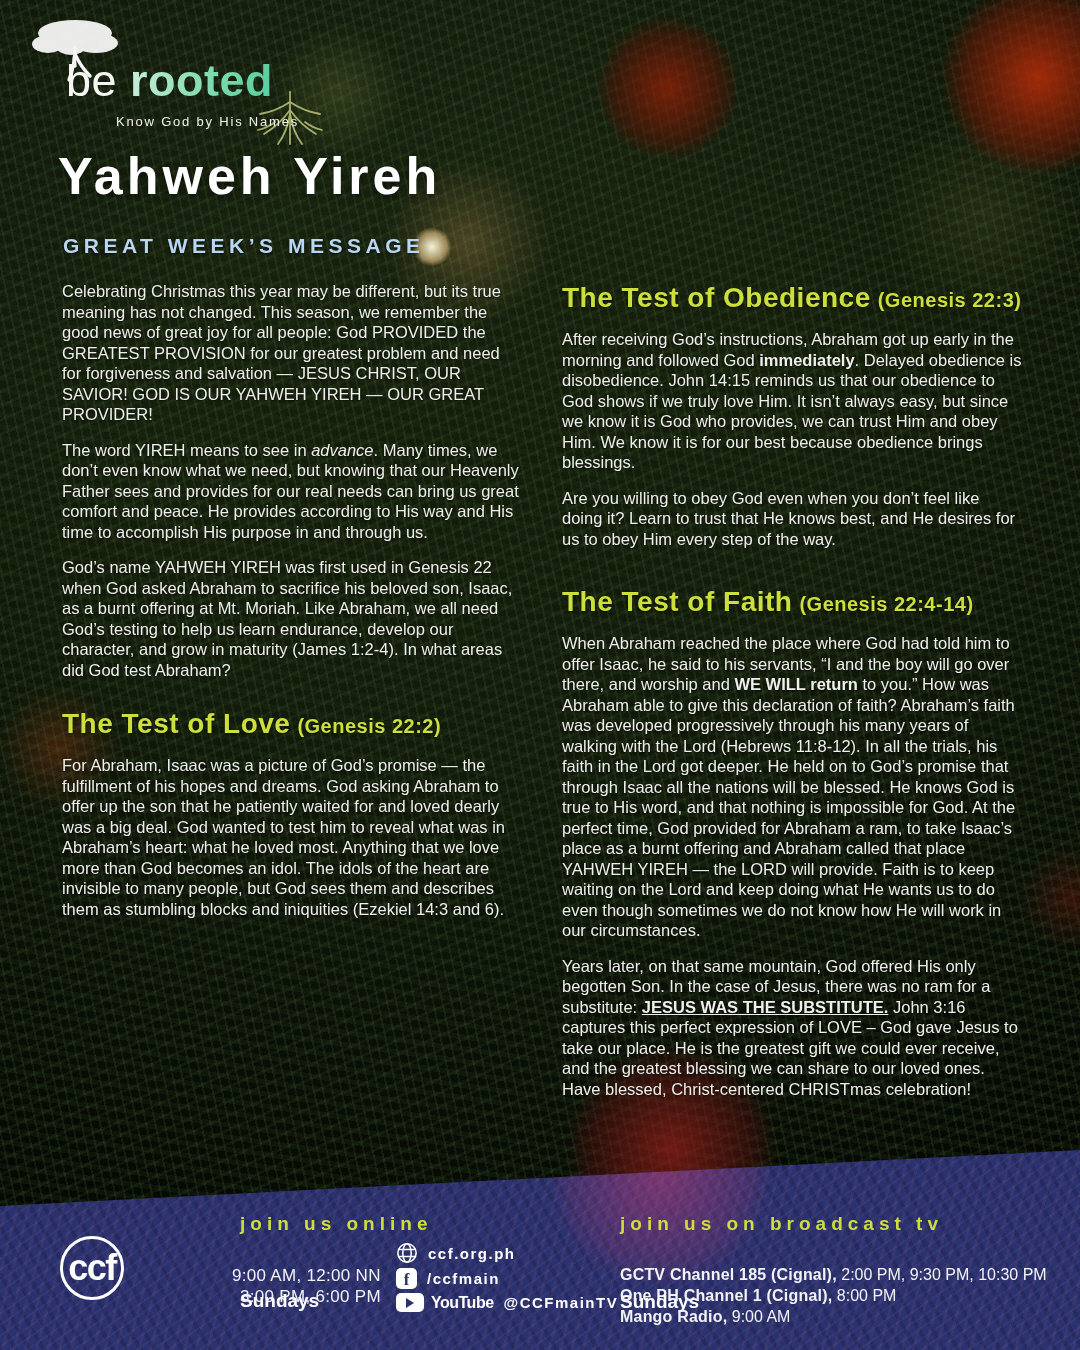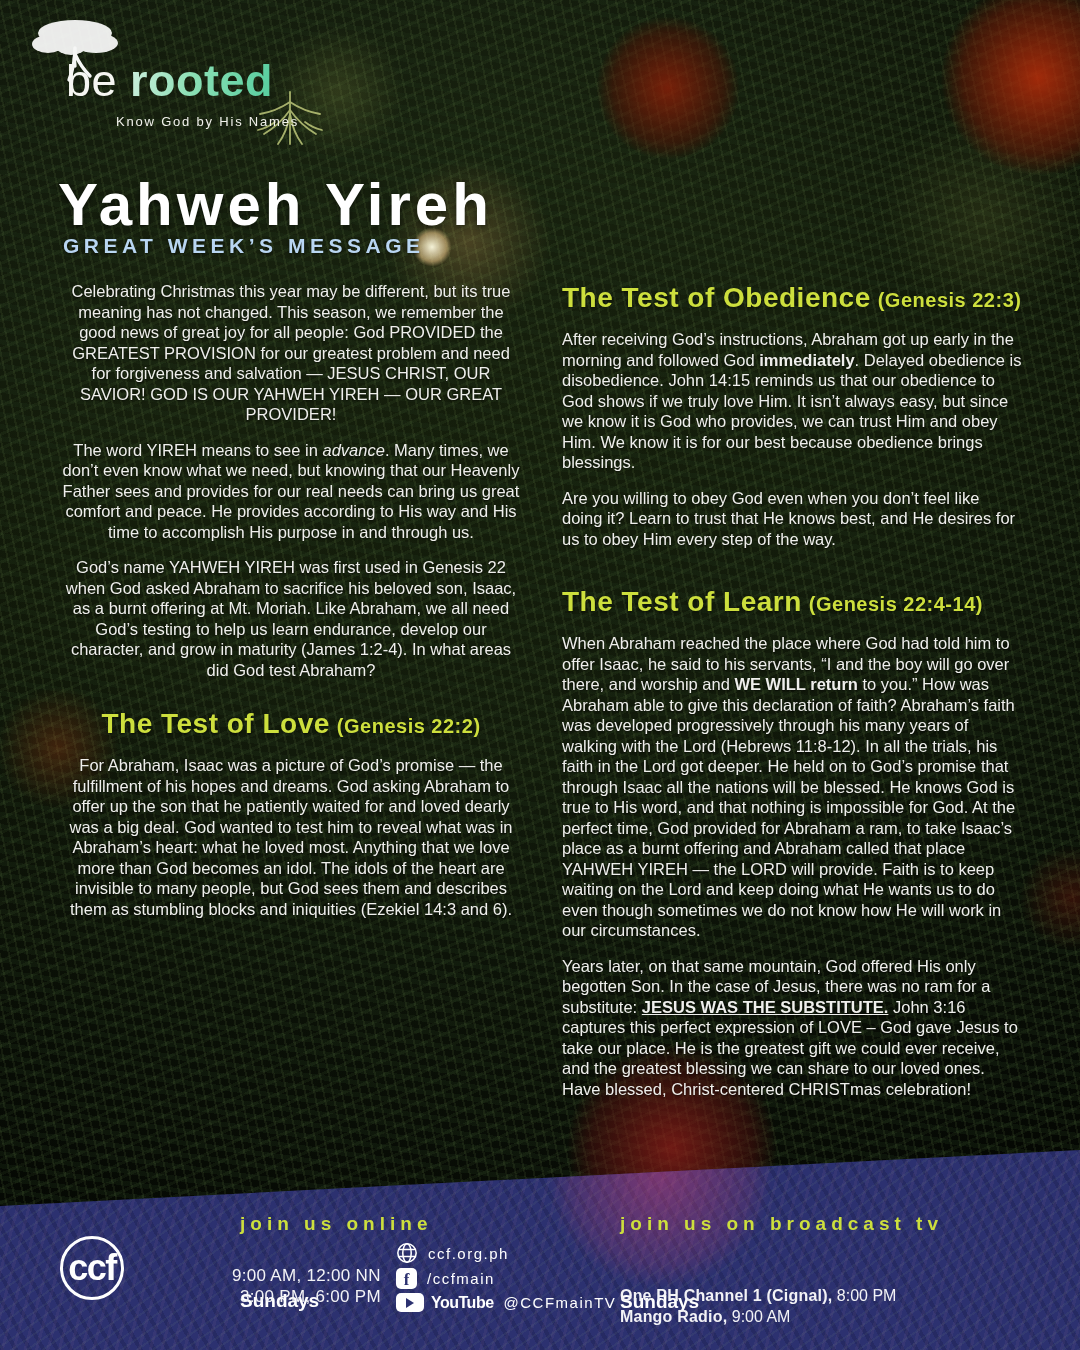--- a/index.html
+++ b/index.html
@@ -32,8 +32,8 @@
     -webkit-background-clip:text;background-clip:text;color:transparent;}
   .logo-tagline{position:absolute;left:116px;top:114px;font-size:13px;letter-spacing:1.8px;color:#f2f2ec;}
   
-  .title{position:absolute;left:58px;top:146px;font-size:60px;font-weight:bold;letter-spacing:4px;color:#fff;
-    text-shadow:0 2px 6px rgba(0,0,0,.55);margin-top:24px;}
+  .title{position:absolute;left:58px;top:146px;font-size:52px;font-weight:bold;letter-spacing:4px;color:#fff;
+    text-shadow:0 2px 6px rgba(0,0,0,.55);}
   .subtitle{position:absolute;left:63px;top:234px;font-size:21px;font-weight:bold;letter-spacing:4.5px;color:#b9d6f2;
     text-shadow:0 1px 3px rgba(0,0,0,.6);}
   

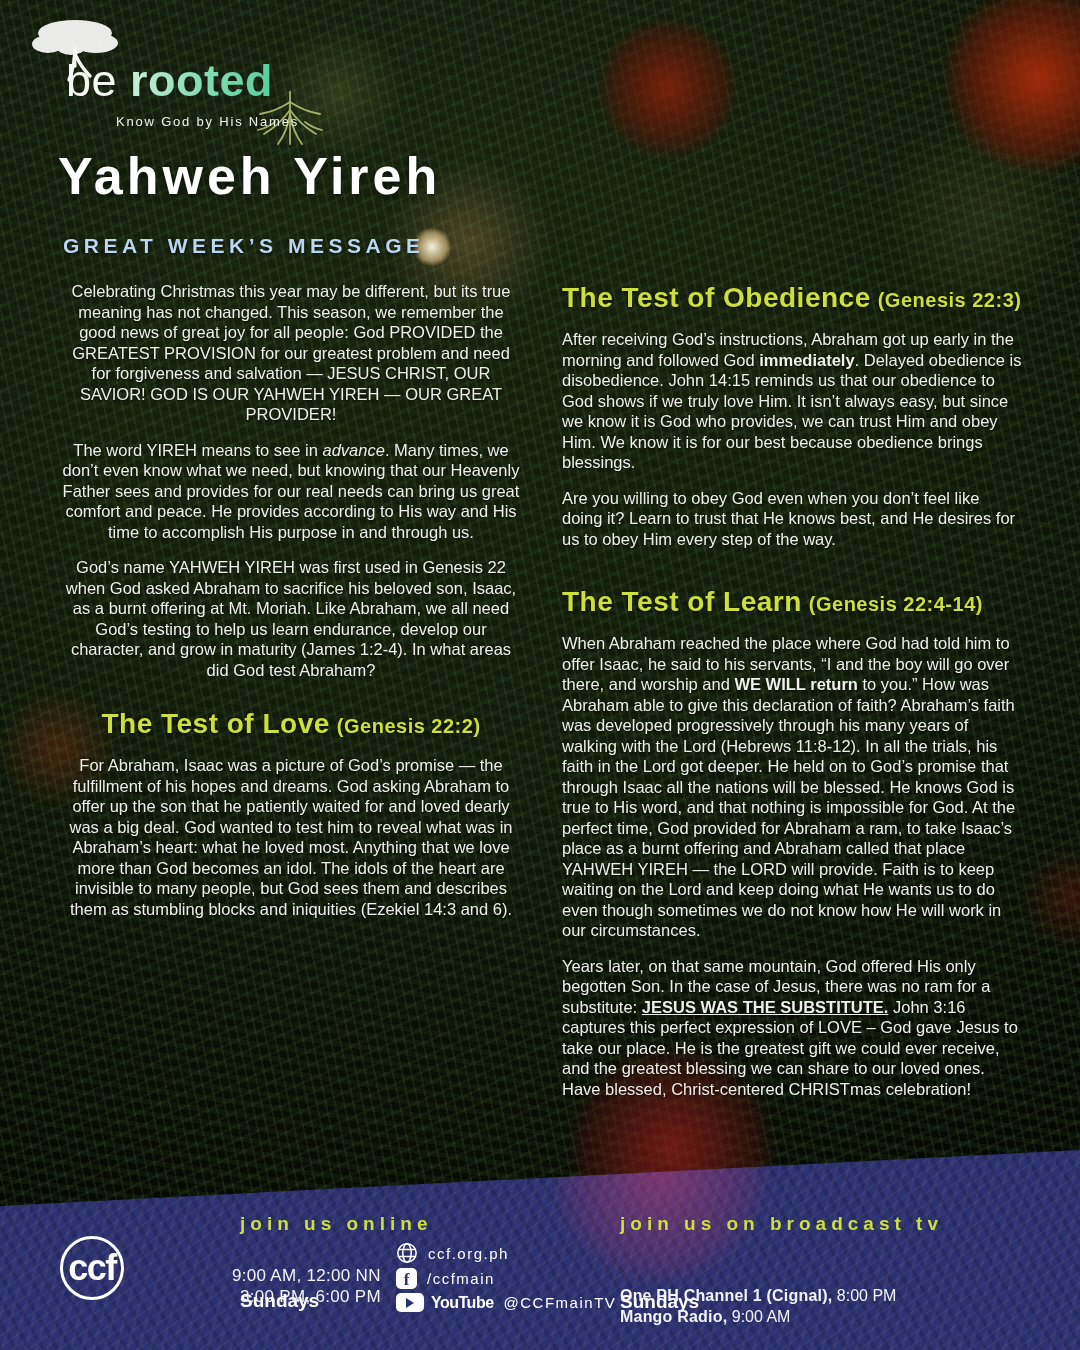--- a/index.html
+++ b/index.html
@@ -38,7 +38,7 @@
     text-shadow:0 1px 3px rgba(0,0,0,.6);}
   
   .col{position:absolute;top:281px;font-size:16.5px;line-height:20.5px;text-shadow:0 1px 2px rgba(0,0,0,.6);}
-  .col-left{left:62px;width:458px;text-align:center;}
+  .col-left{left:62px;width:458px;}
   .col-right{left:562px;width:462px;}
   .body-p{margin:0 0 15px 0;}
   .seg-italic{font-style:italic;}

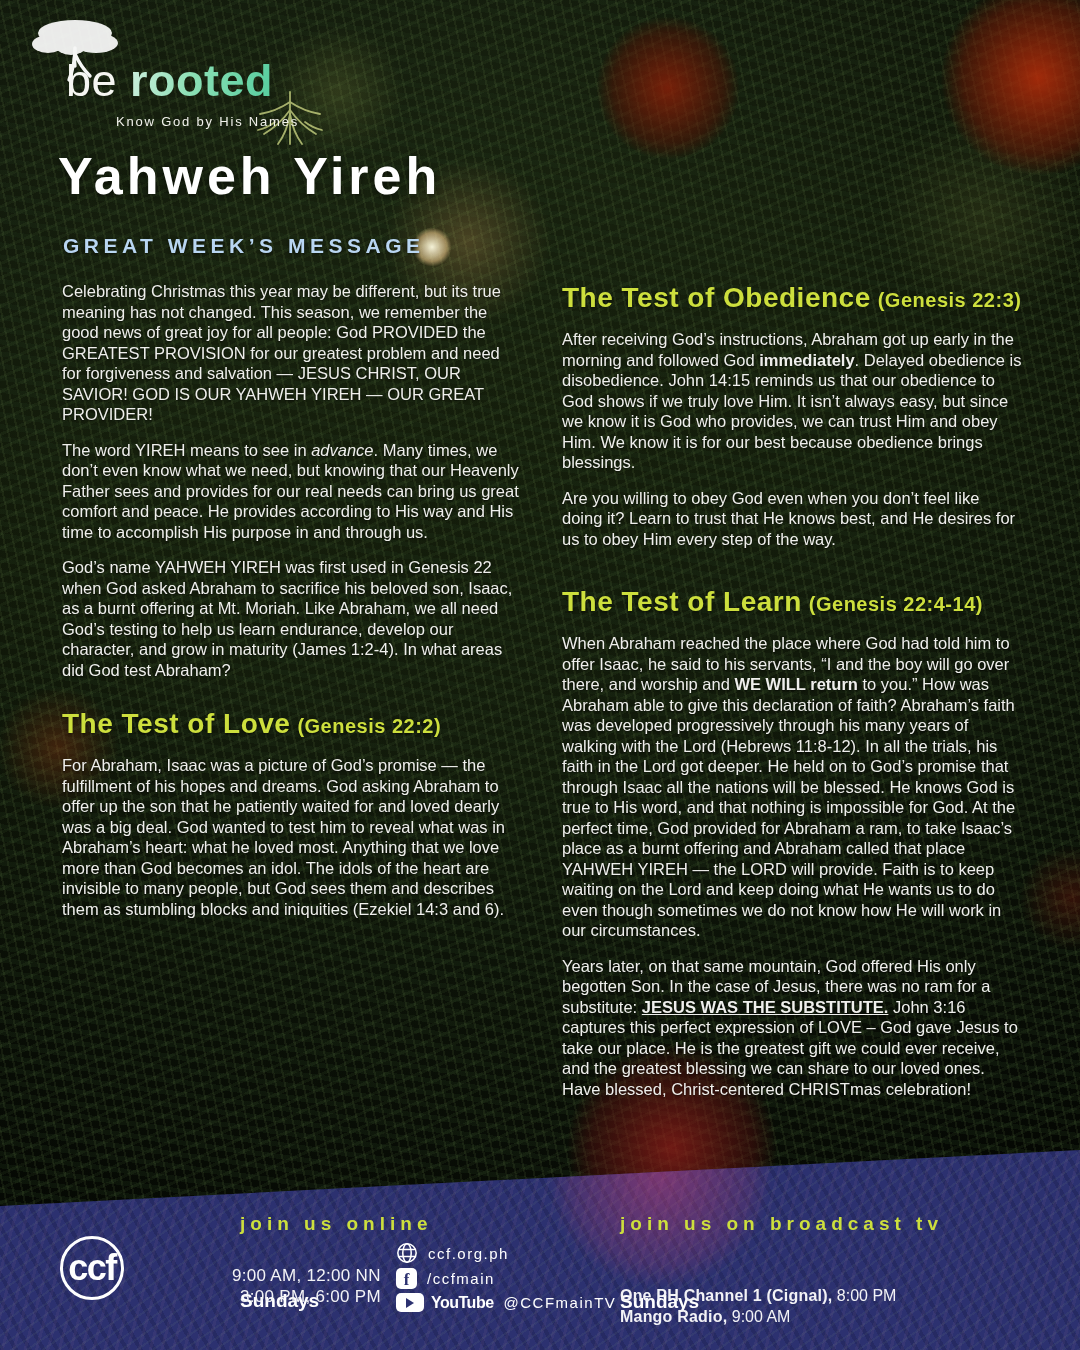--- a/index.html
+++ b/index.html
@@ -133,7 +133,7 @@
         <p class="body-p"><span>After receiving God’s instructions, Abraham got up early in the morning and followed God </span><span class="seg-bold">immediately</span><span>. Delayed obedience is disobedience. John 14:15 reminds us that our obedience to God shows if we truly love Him. It isn’t always easy, but since we know it is God who provides, we can trust Him and obey Him. We know it is for our best because obedience brings blessings.</span></p>
         <p class="body-p"><span>Are you willing to obey God even when you don’t feel like doing it? Learn to trust that He knows best, and He desires for us to obey Him every step of the way.</span></p>
       </div>
-    <h2 class="sec sec-mt"><span>The Test of Learn</span><span class="ref">(Genesis 22:4-14)</span></h2>
+    <h2 class="sec sec-mt"><span>The Test of Faith</span><span class="ref">(Genesis 22:4-14)</span></h2>
     <div>
         <p class="body-p"><span>When Abraham reached the place where God had told him to offer Isaac, he said to his servants, “I and the boy will go over there, and worship and </span><span class="seg-bold">WE WILL return</span><span> to you.”  How was Abraham able to give this declaration of faith? Abraham’s faith was developed progressively through his many years of walking with the Lord (Hebrews 11:8-12). In all the trials, his faith in the Lord got deeper. He held on to God’s promise that through Isaac all the nations will be blessed. He knows God is true to His word, and that nothing is impossible for God. At the perfect time, God provided for Abraham a ram, to take Isaac’s place as a burnt offering and Abraham called that place YAHWEH YIREH — the LORD will provide. Faith is to keep waiting on the Lord and keep doing what He wants us to do even though sometimes we do not know how He will work in our circumstances.</span></p>
         <p class="body-p"><span>Years later, on that same mountain, God offered His only begotten Son. In the case of Jesus, there was no ram for a substitute: </span><span class="seg-boldline">JESUS WAS THE SUBSTITUTE.</span><span> John 3:16 captures this perfect expression of LOVE – God gave Jesus to take our place. He is the greatest gift we could ever receive, and the greatest blessing we can share to our loved ones. Have blessed, Christ-centered CHRISTmas celebration!</span></p>

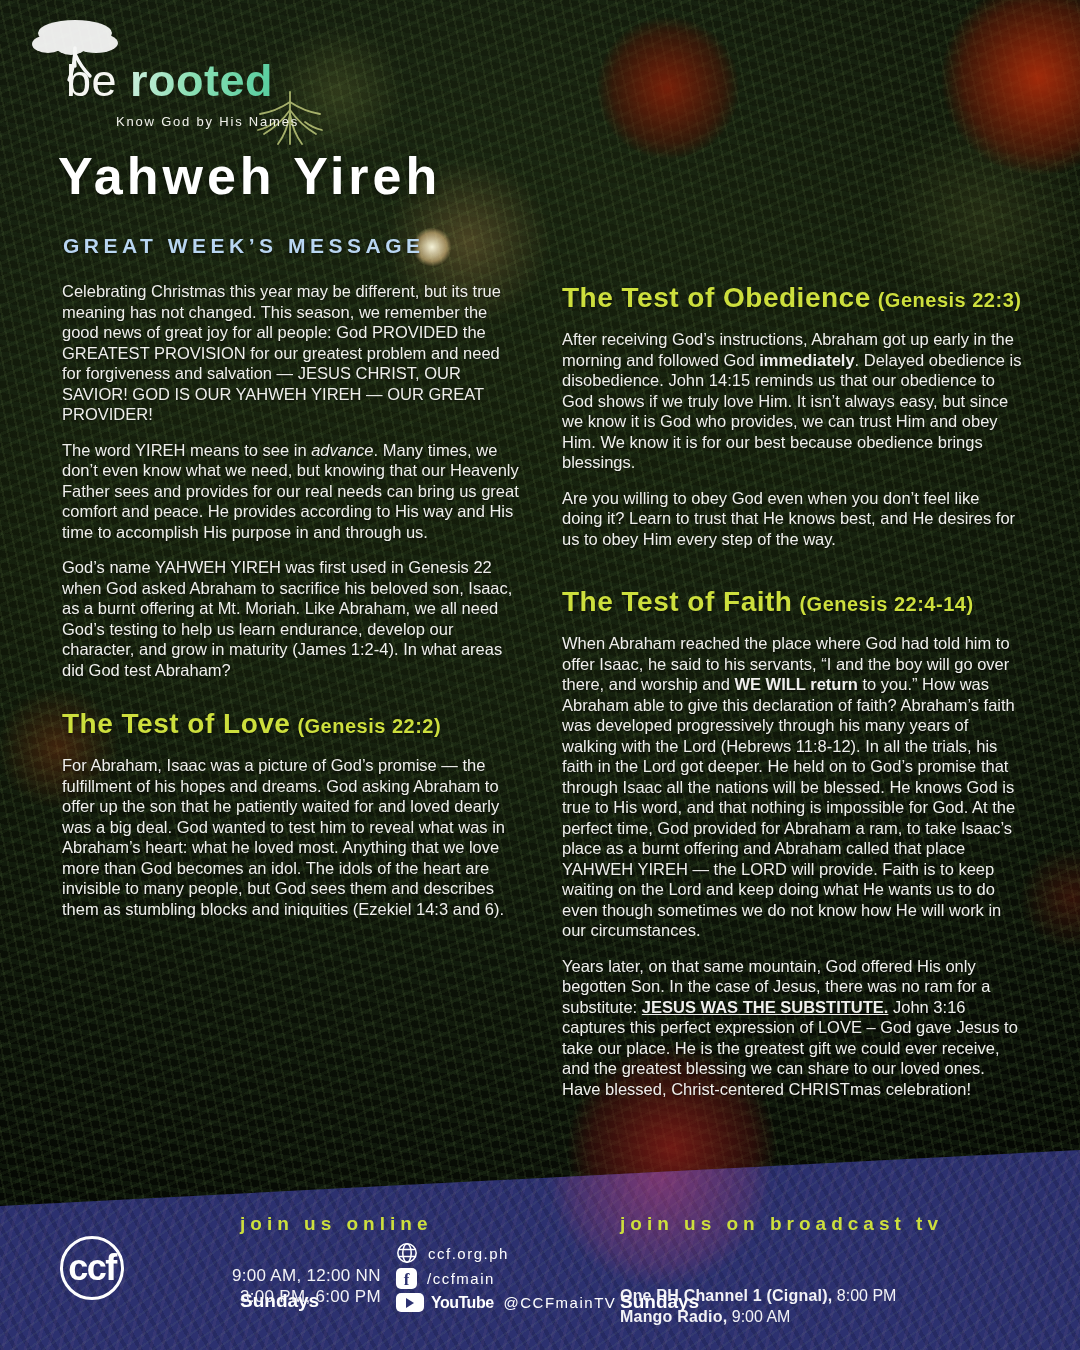--- a/index.html
+++ b/index.html
@@ -65,7 +65,7 @@
   .f-day{position:absolute;font-size:19px;font-weight:bold;color:#fff;margin-top:48px;}
   .f-time{position:absolute;font-size:17px;color:#f3f3f6;letter-spacing:.3px;}
   .link-row{position:absolute;display:flex;align-items:center;gap:10px;color:#fff;}
-  .link-label{font-size:15px;font-weight:normal;letter-spacing:1.5px;}
+  .link-label{font-size:15px;font-weight:bold;letter-spacing:1.5px;}
   .fb-icon{width:21px;height:21px;background:#fff;border-radius:5px;display:flex;align-items:flex-end;justify-content:center;
     color:#2c3170;font-weight:bold;font-size:17px;font-family:"Liberation Serif",serif;line-height:19px;}
   .yt-icon{width:28px;height:19px;background:#fff;border-radius:5px;display:flex;align-items:center;justify-content:center;}

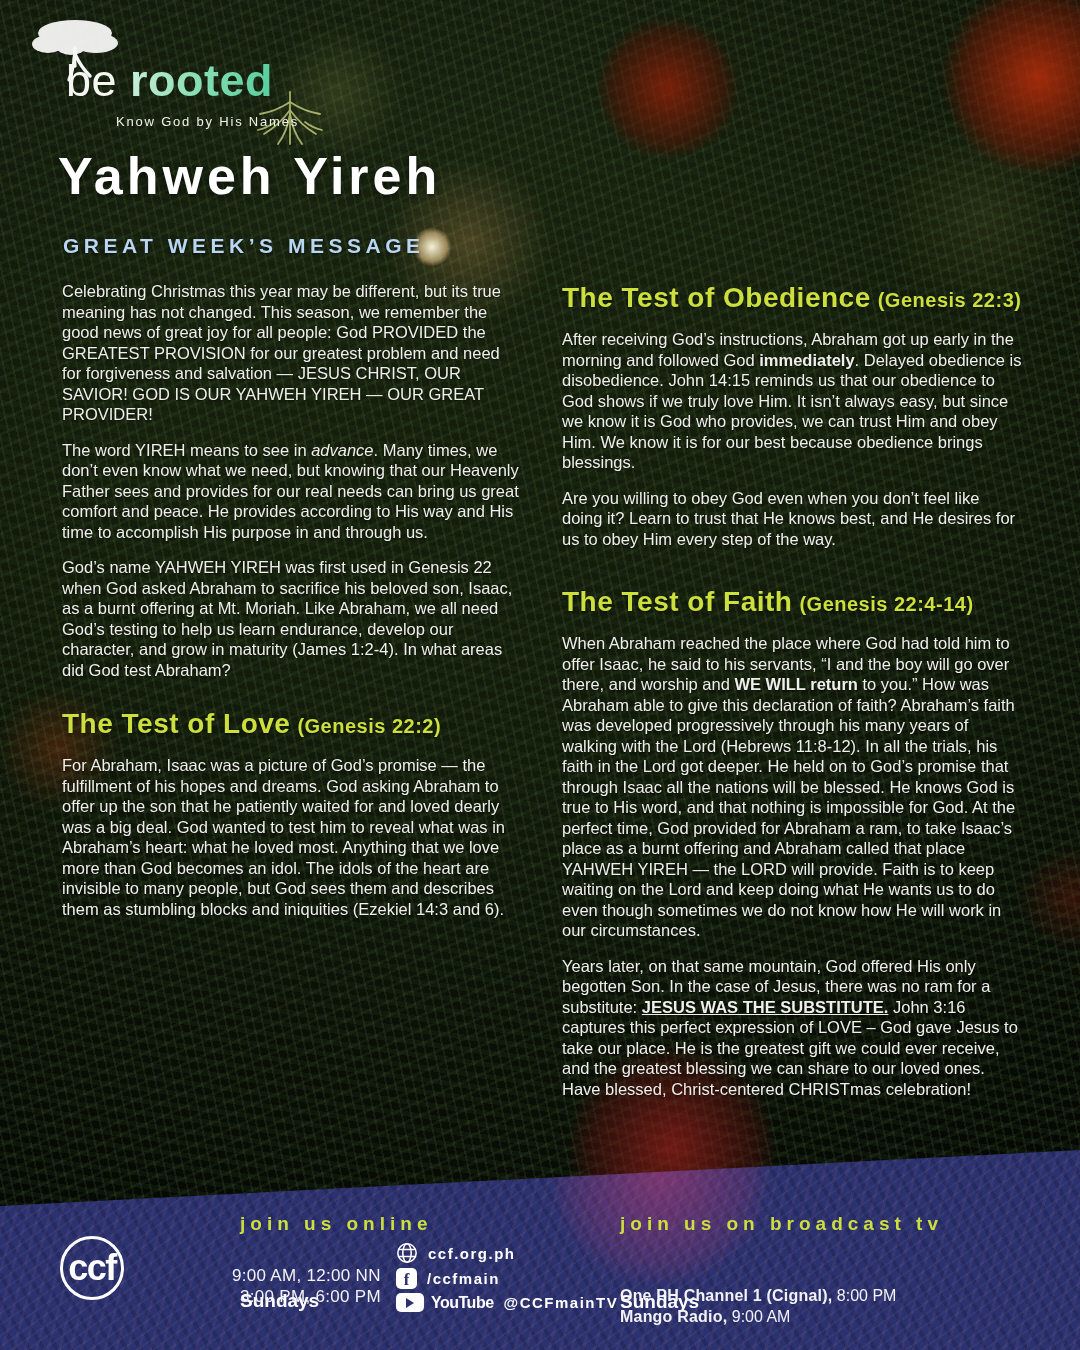--- a/index.html
+++ b/index.html
@@ -172,6 +172,7 @@
 
     <div class="footer-head" style="left:620px;top:73px;">join us on broadcast tv</div>
     <div class="f-day" style="left:620px;top:103px;">Sundays</div>
+    <div class="bc-line" style="left:620px;top:126px;"><b>GCTV Channel 185 (Cignal),</b><span> 2:00 PM, 9:30 PM, 10:30 PM</span></div>
     <div class="bc-line" style="left:620px;top:147px;"><b>One PH Channel 1 (Cignal),</b><span> 8:00 PM</span></div>
     <div class="bc-line" style="left:620px;top:168px;"><b>Mango Radio,</b><span> 9:00 AM</span></div>
   </div>

